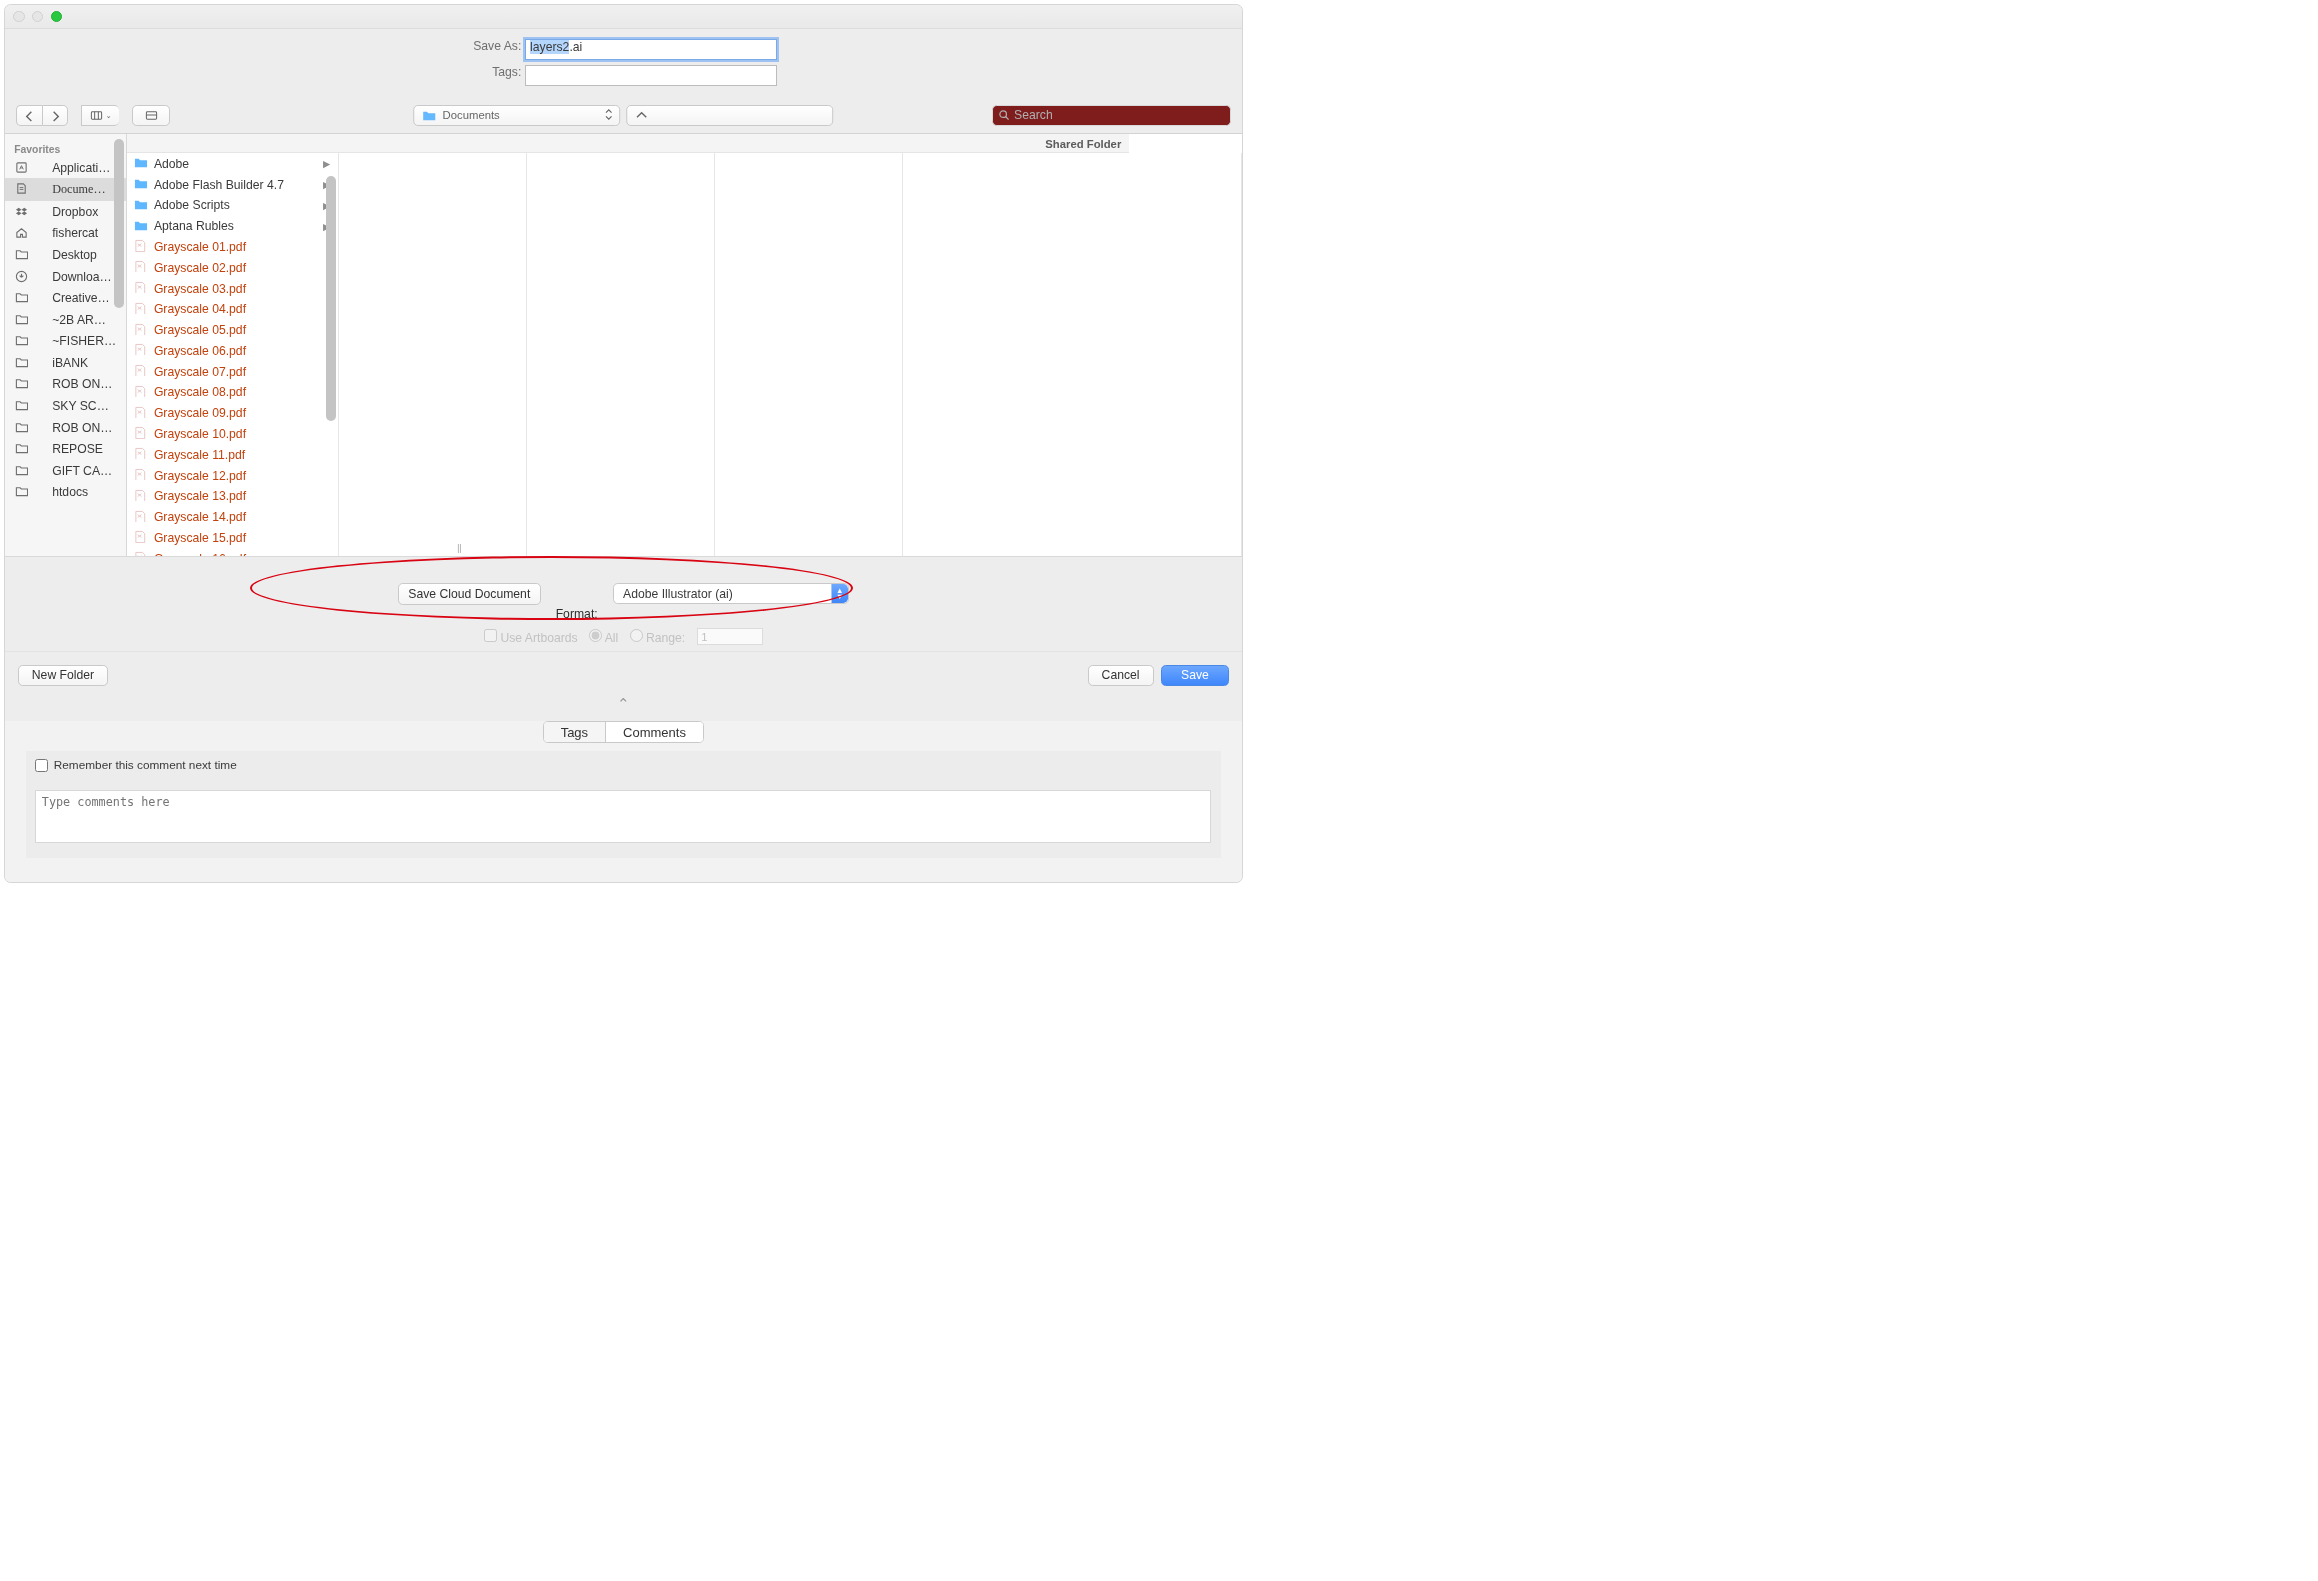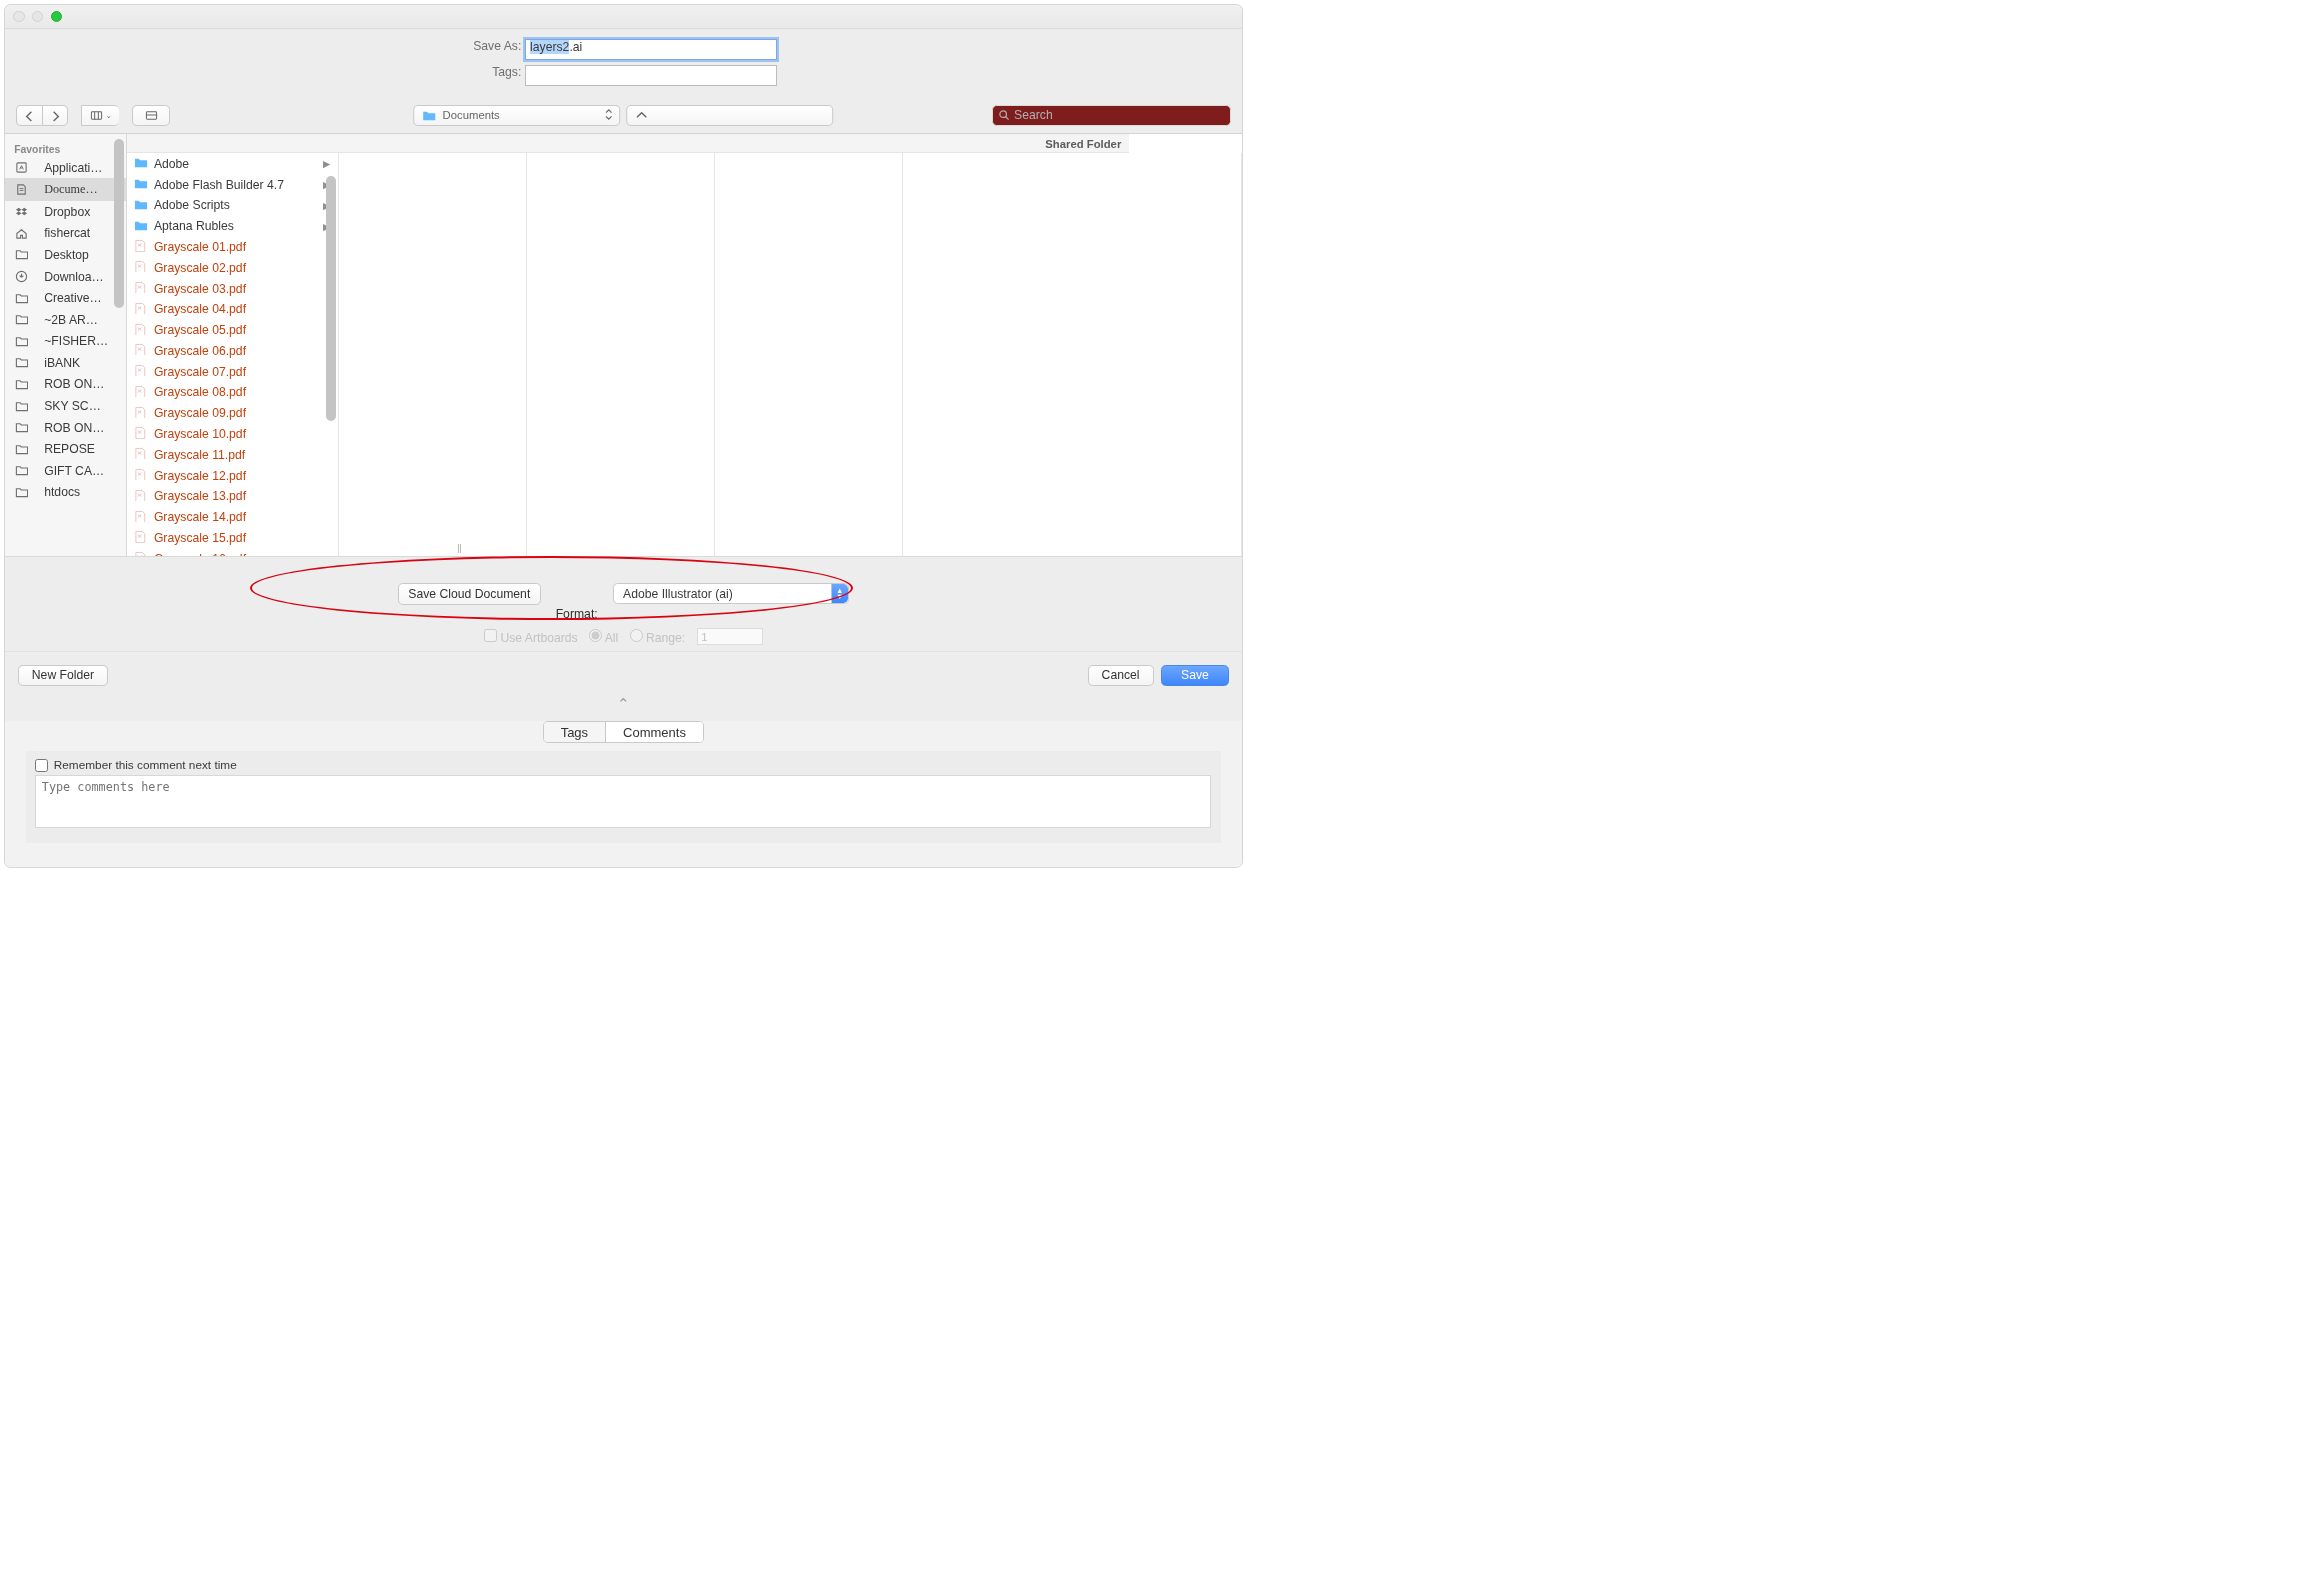--- a/index.html
+++ b/index.html
@@ -135,7 +135,7 @@
     padding: 5.6px 9.4px 1.9px 9.4px;
   }
   .fav-item {
-    display:flex; align-items:center; gap:15px;
+    display:flex; align-items:flex-start; gap:23px;
     padding: 3.8px 9.4px; font-size:12.2px; color:#3a3a3a;
     white-space: nowrap; overflow:hidden; text-overflow:ellipsis;
   }

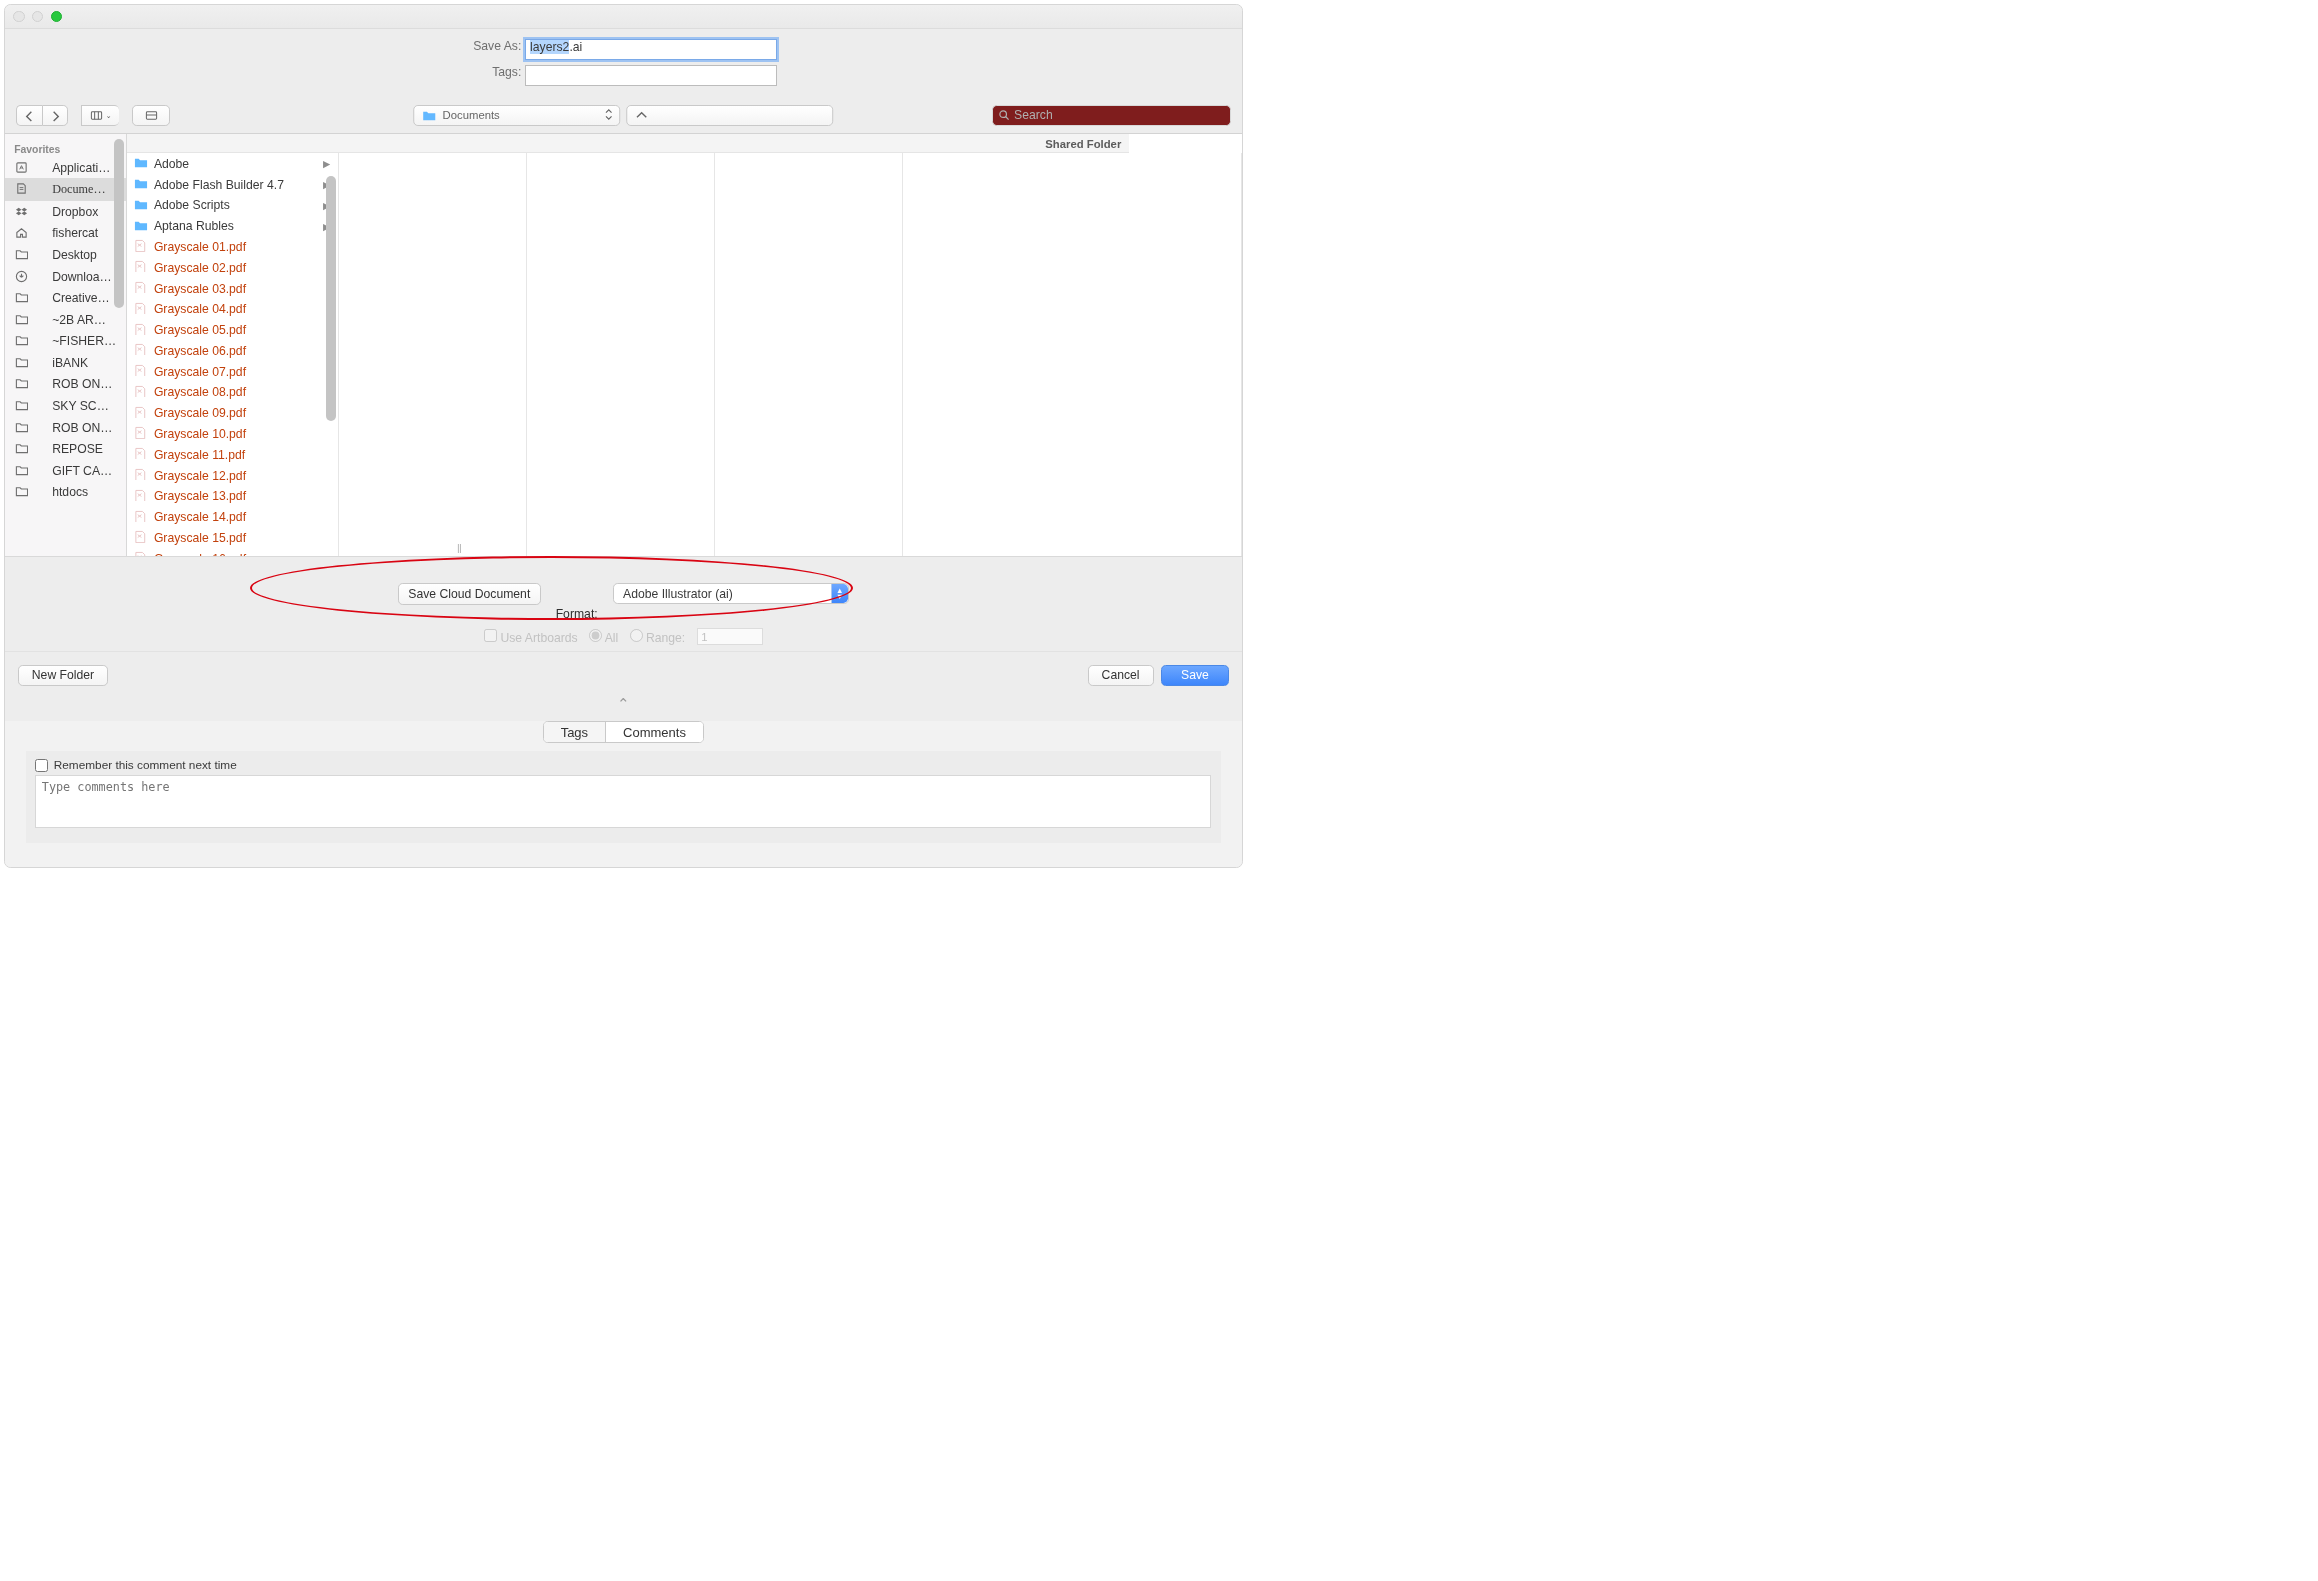--- a/index.html
+++ b/index.html
@@ -279,7 +279,7 @@
     background:#ececec;
     padding:7.5px 9.4px 11.3px 9.4px;
   }
-  .remember { display:flex; align-items:center; gap:5.6px; font-size:11.8px; color:#3a3a3a; margin-bottom:3px; }
+  .remember { display:flex; align-items:center; gap:5.6px; font-size:11.8px; color:#3a3a3a; margin-bottom:18px; }
   .comment-ta {
     width:100%; height:53px;
     border:0.9px solid #d7d7d7; background:#fff;

